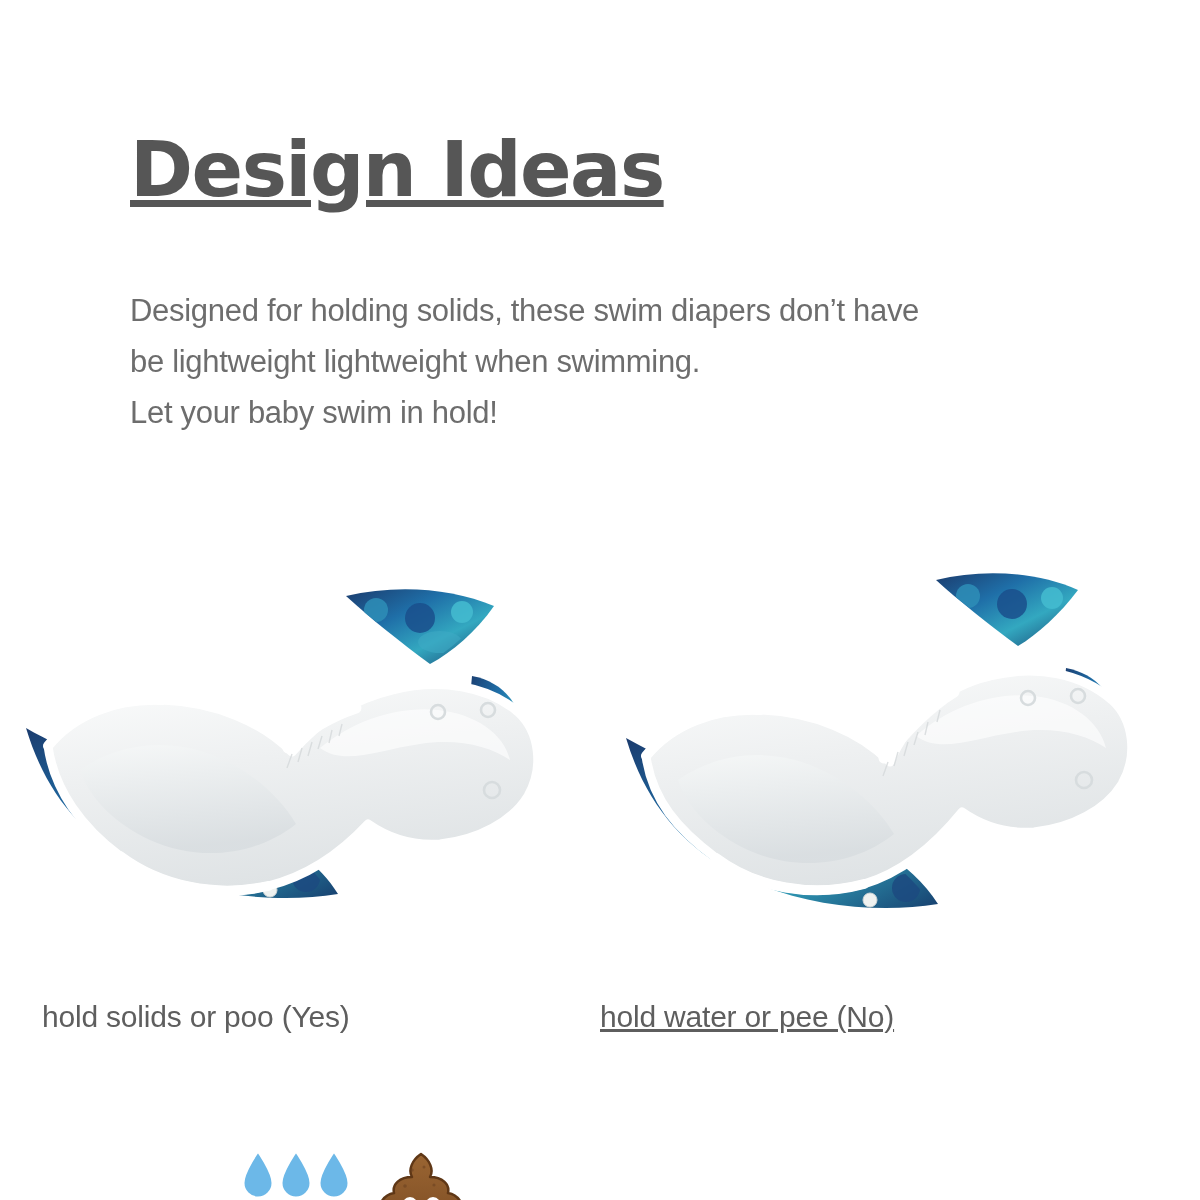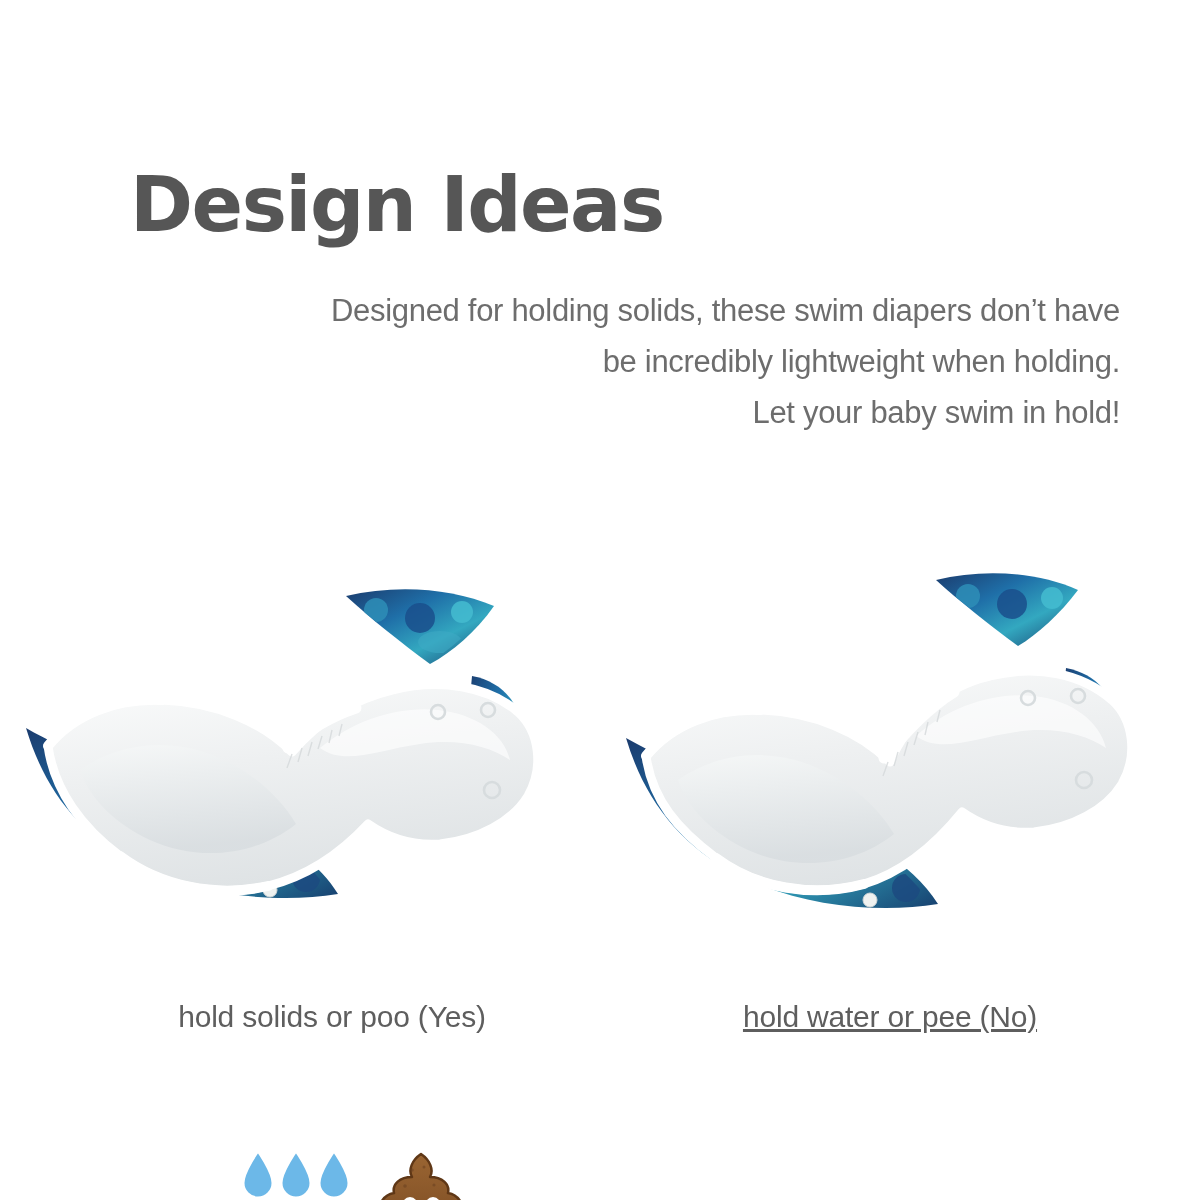--- a/index.html
+++ b/index.html
@@ -20,7 +20,7 @@
   #page-title {
     position: absolute;
     left: 130px;
-    top: 167px;
+    top: 132px;
     font-family: "DejaVu Sans", sans-serif;
     font-size: 76px;
     font-weight: bold;
@@ -28,6 +28,7 @@
     color: #565656;
     line-height: 1.0;
     white-space: nowrap;
+    text-decoration: underline;
   }
   #intro-paragraph {
     position: absolute;

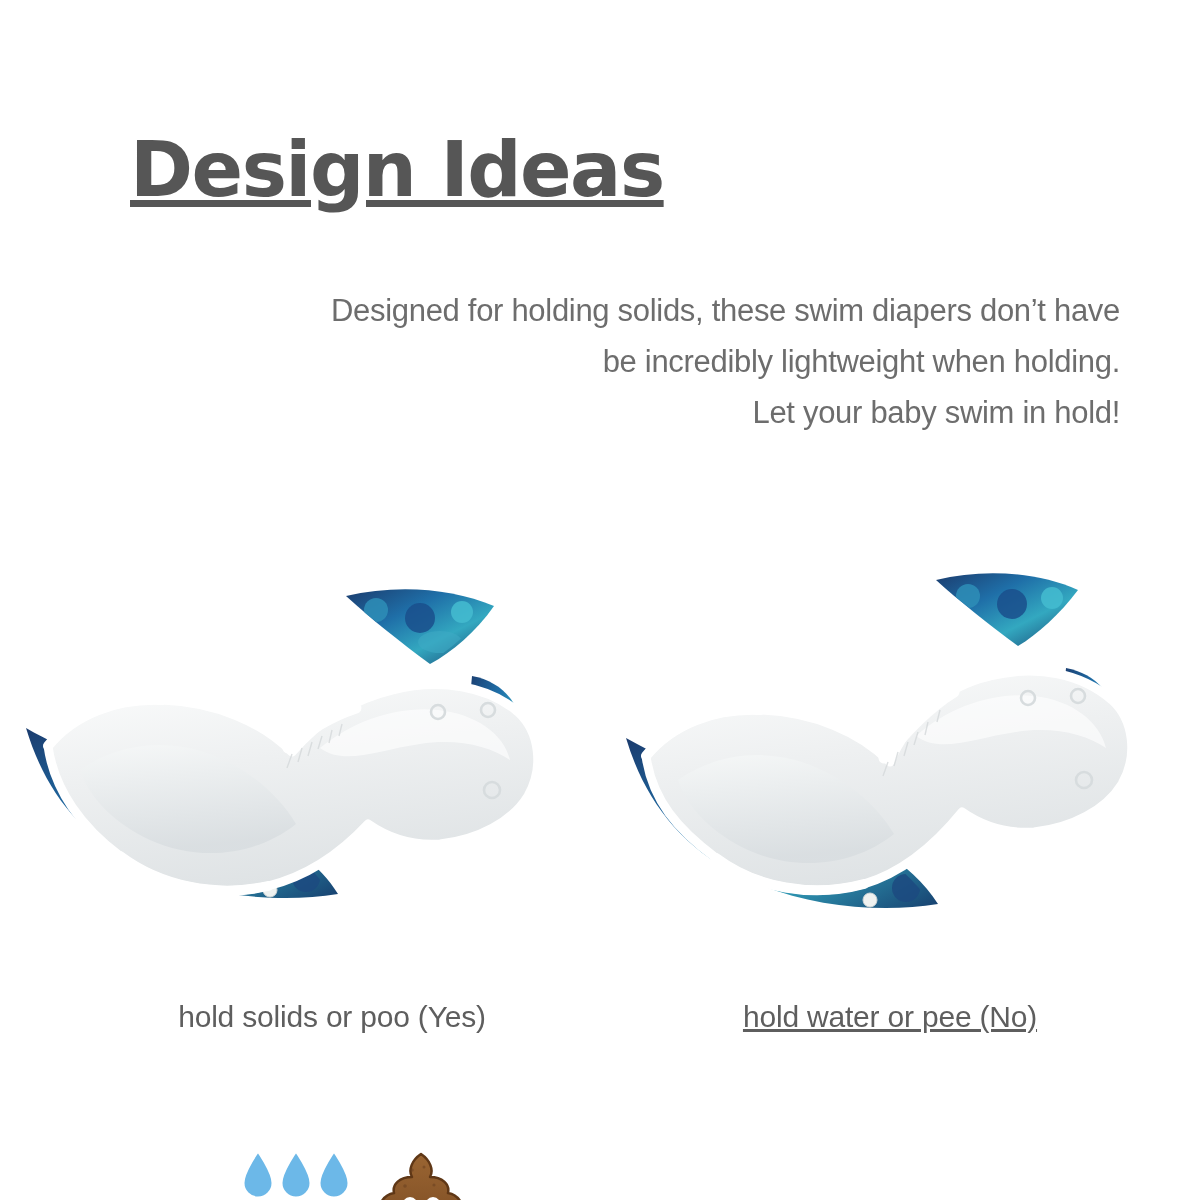--- a/index.html
+++ b/index.html
@@ -42,7 +42,7 @@
     line-height: 51px;
     letter-spacing: -0.3px;
   }
-  #intro-paragraph .ln { display: block; white-space: nowrap; text-align: right; }
+  #intro-paragraph .ln { display: block; white-space: nowrap; }
 
   
   .panel {

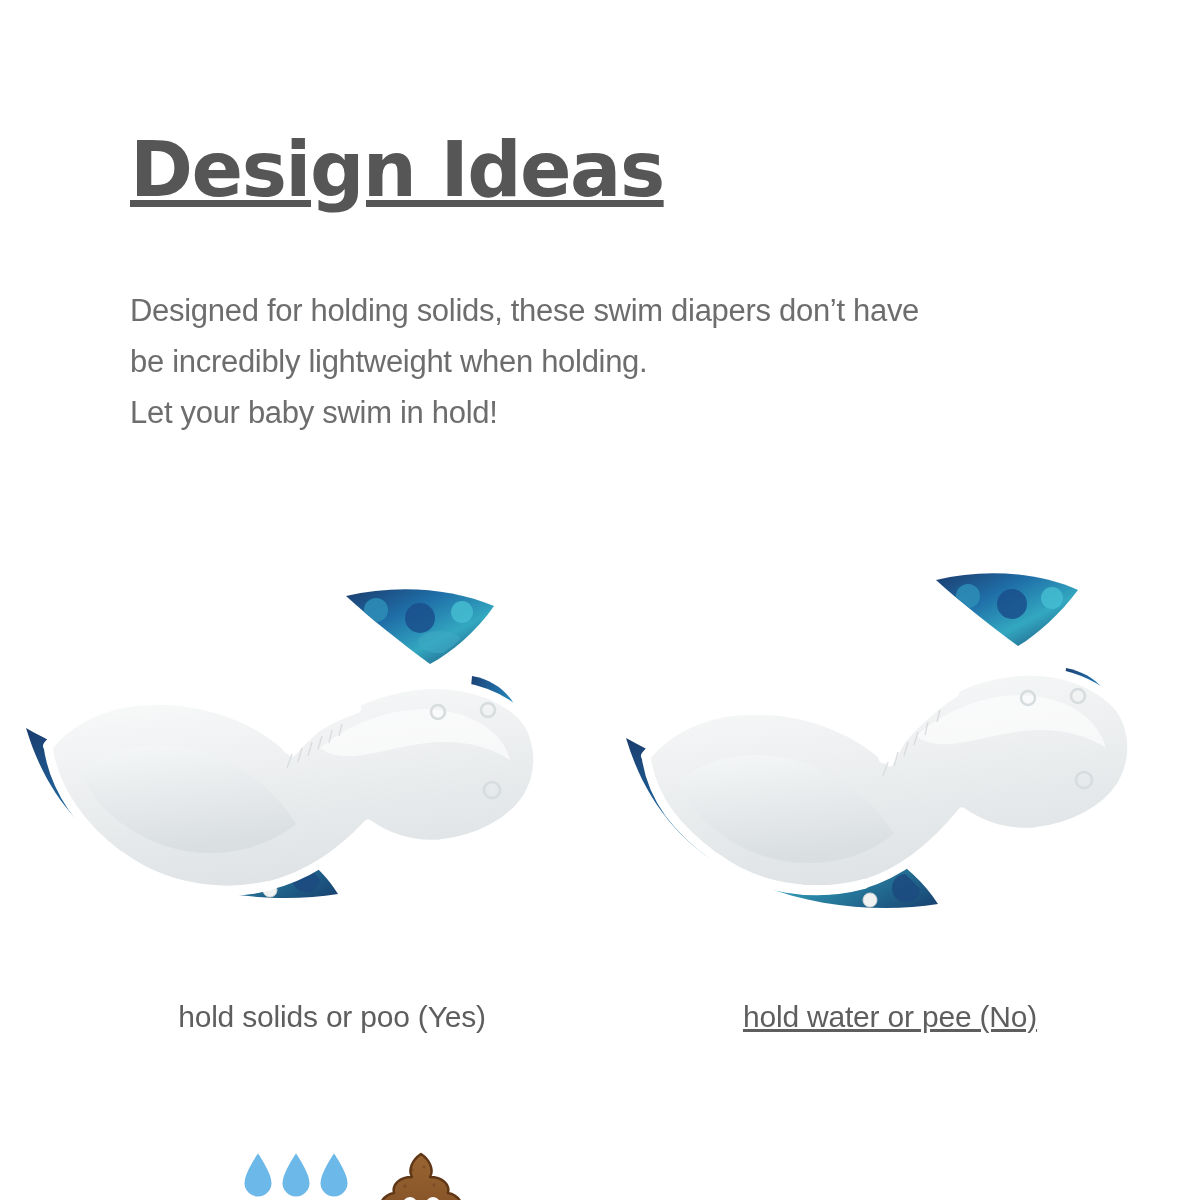--- a/index.html
+++ b/index.html
@@ -94,7 +94,7 @@
 
 <div id="intro-paragraph">
   <span class="ln">Designed for holding solids, these swim diapers don’t have</span>
-  <span class="ln">be incredibly lightweight when holding.</span>
+  <span class="ln">be lightweight lightweight when swimming.</span>
   <span class="ln">Let your baby swim in hold!</span>
 </div>
 

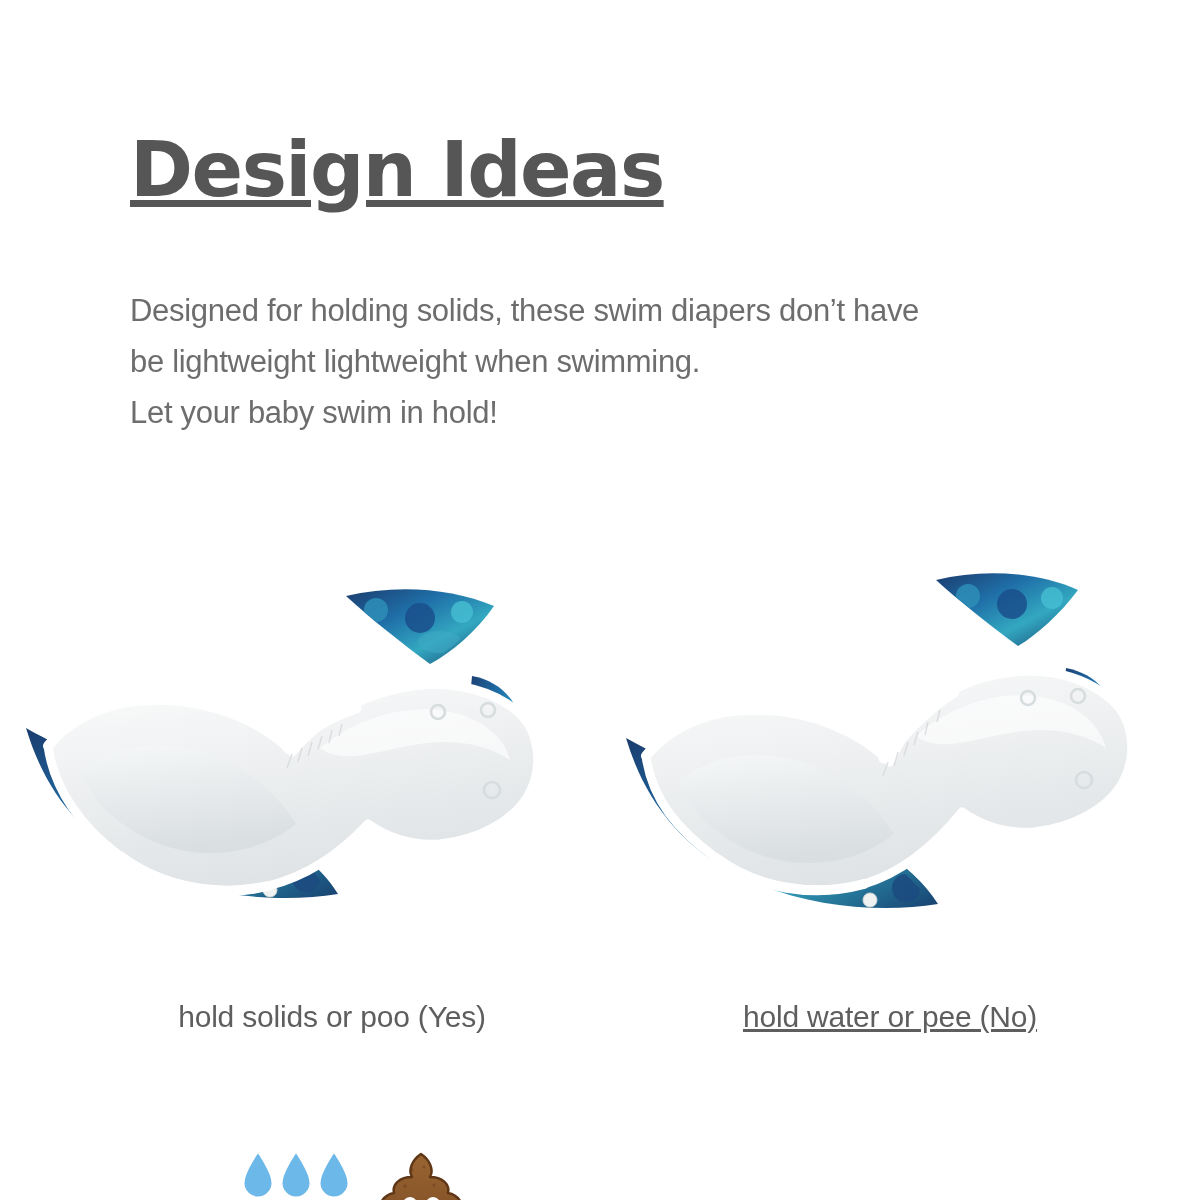--- a/index.html
+++ b/index.html
@@ -58,7 +58,6 @@
     position: absolute;
     top: 1000px;
     width: 580px;
-    text-align: center;
     font-family: "Liberation Sans", sans-serif;
     font-size: 30px;
     color: #5e5e5e;

